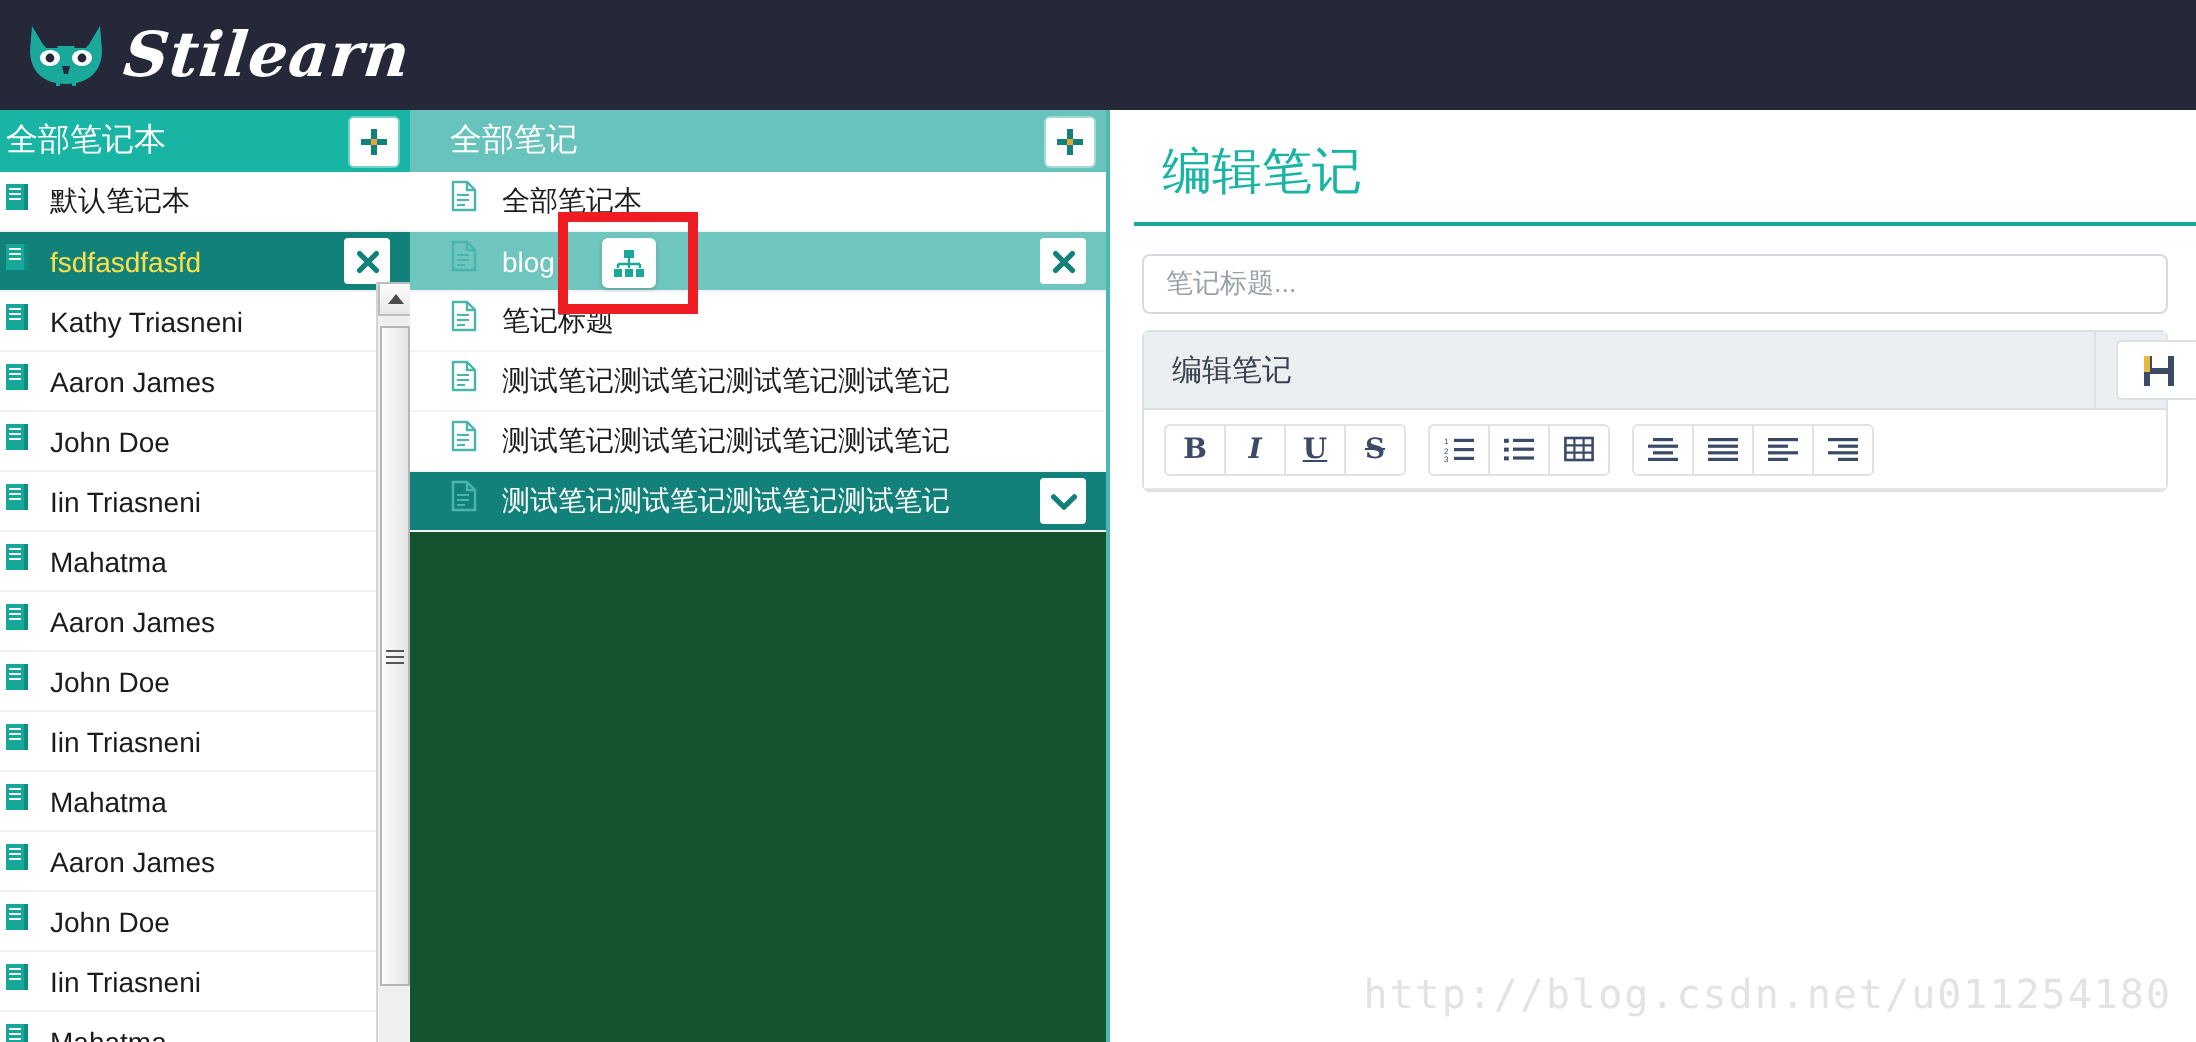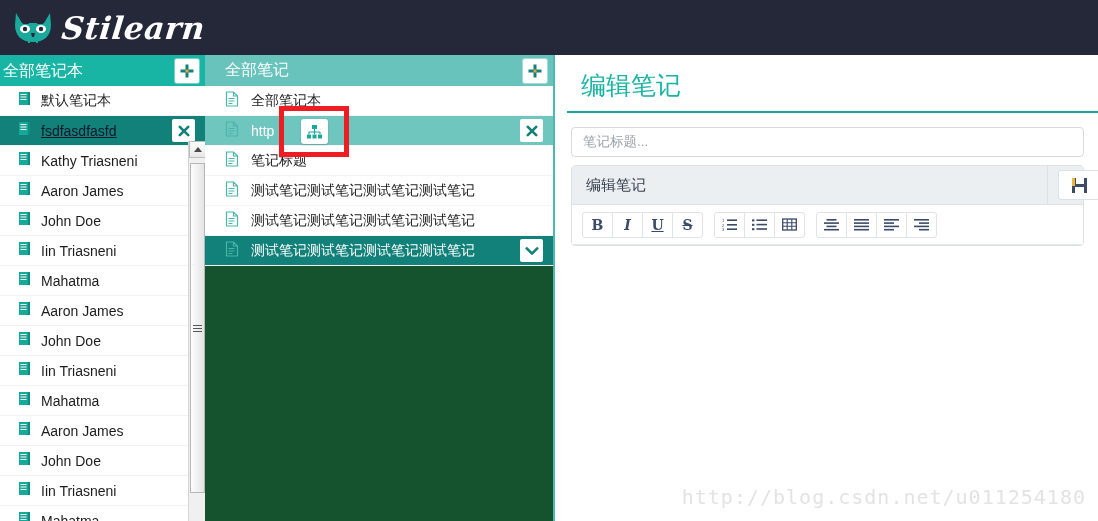--- a/index.html
+++ b/index.html
@@ -49,7 +49,7 @@
   .nb-list { position: relative; height: 435px; width: 205px; }
   .nb-item {
     height: 30px; display: flex; align-items: center;
-    padding-left: 16px; position: relative;
+    padding-left: 0; position: relative;
     border-bottom: 1px solid #f2f2f2;
   }
   .nb-item .bk { width: 16px; height: 15px; flex: 0 0 16px; margin-right: 9px; }

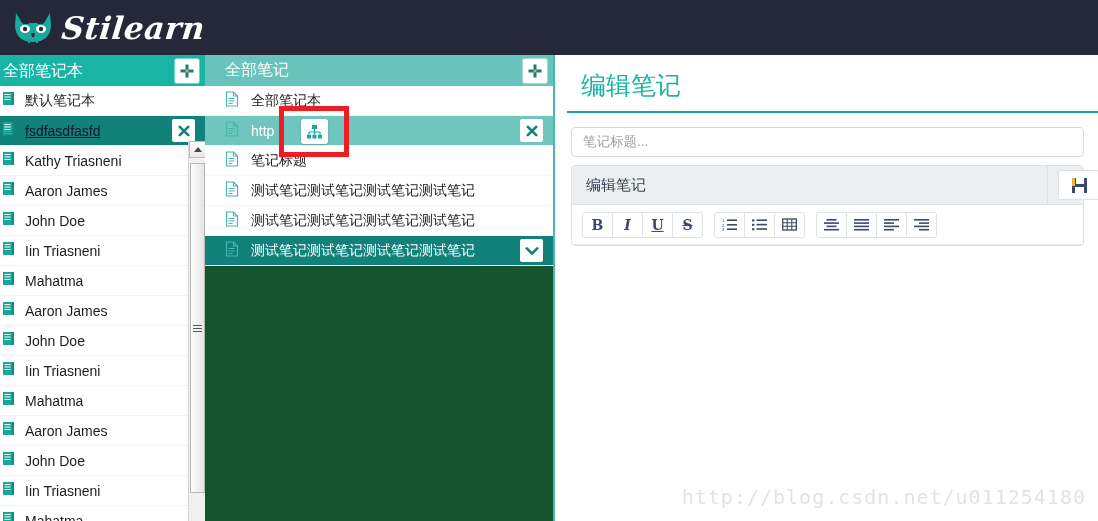--- a/index.html
+++ b/index.html
@@ -55,7 +55,7 @@
   .nb-item .bk { width: 16px; height: 15px; flex: 0 0 16px; margin-right: 9px; }
   .nb-item .lbl { font-size: 14px; color: #1c1c1c; white-space: nowrap; }
   .nb-item.sel { background: #11817a; }
-  .nb-item.sel .lbl { color: #0f172a; text-decoration: underline; }
+  .nb-item.sel .lbl { color: #fde047; }
   .row-btn {
     position: absolute; right: 10px; top: 3px;
     width: 23px; height: 23px; background: #ffffff; border-radius: 2px;

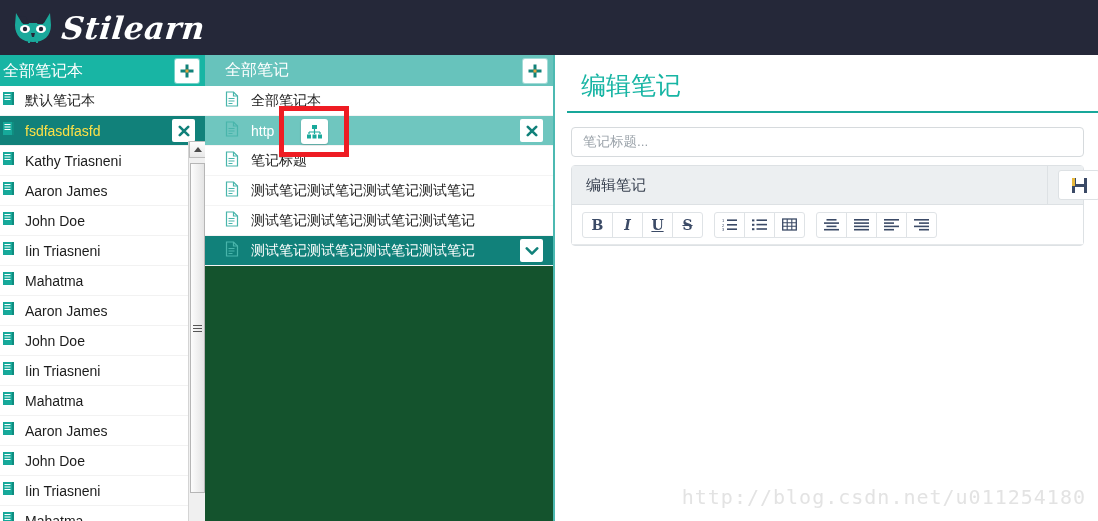--- a/index.html
+++ b/index.html
@@ -429,7 +429,7 @@
               <rect x="3.5" y="9.5" width="6" height="1" fill="#49b5ab"></rect>
               <rect x="3.5" y="12" width="4" height="1" fill="#49b5ab"></rect>
             </svg></span>
-          <span class="lbl">http</span>
+          <span class="lbl">blog</span>
           <div class="tree-btn">
             <span>
               <svg class="tree-svg" viewBox="0 0 15 14">

